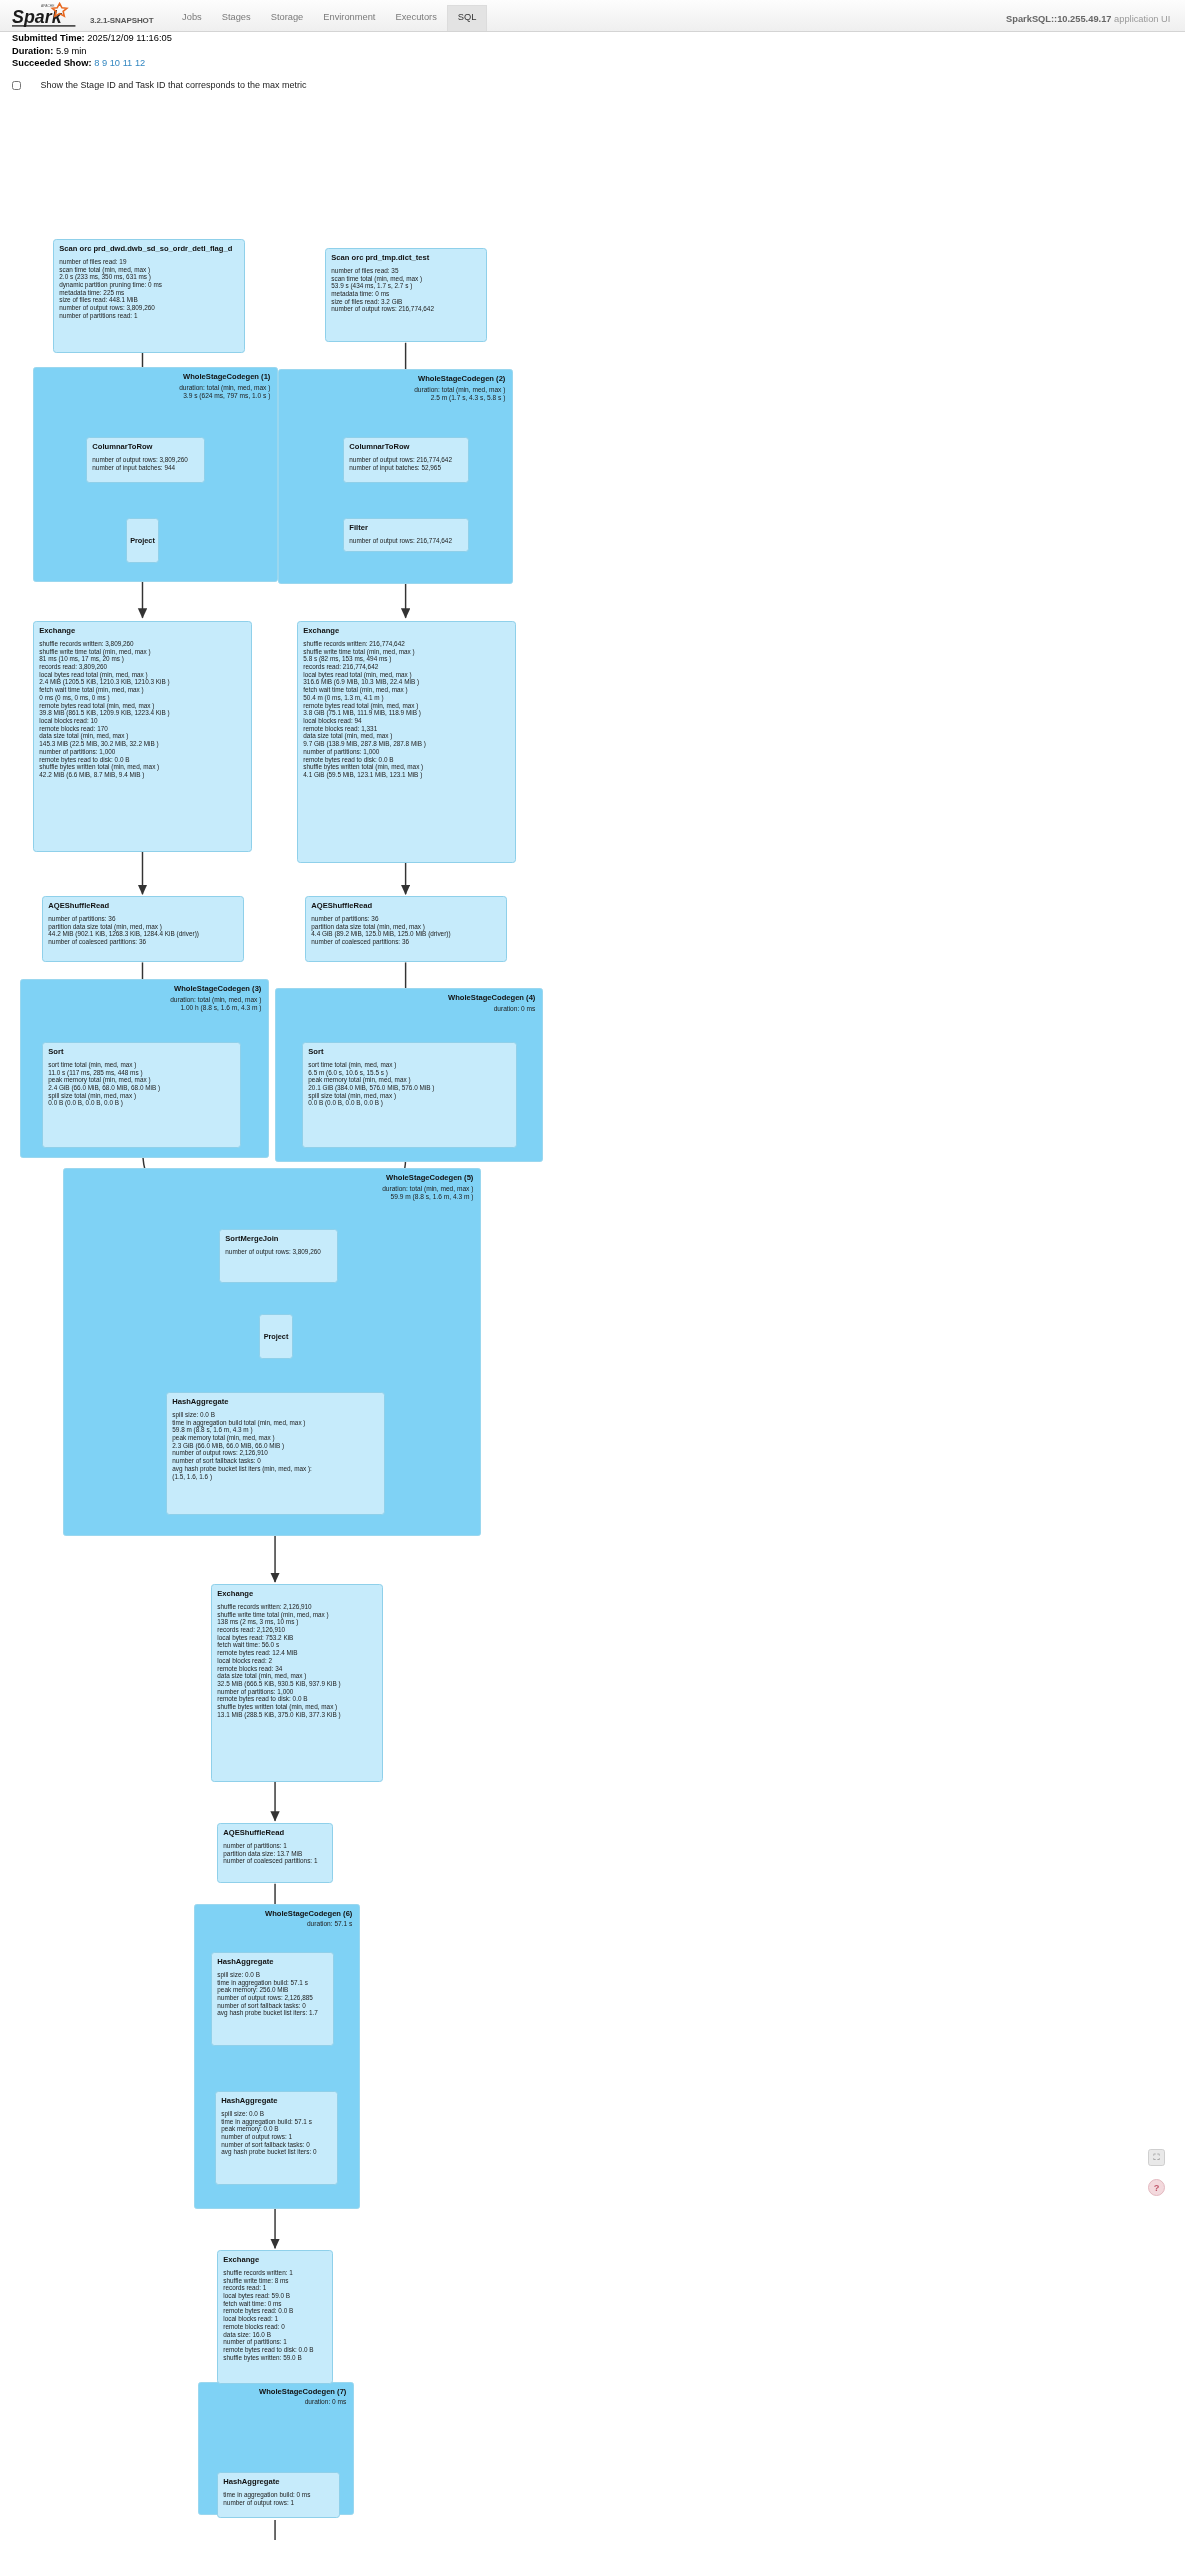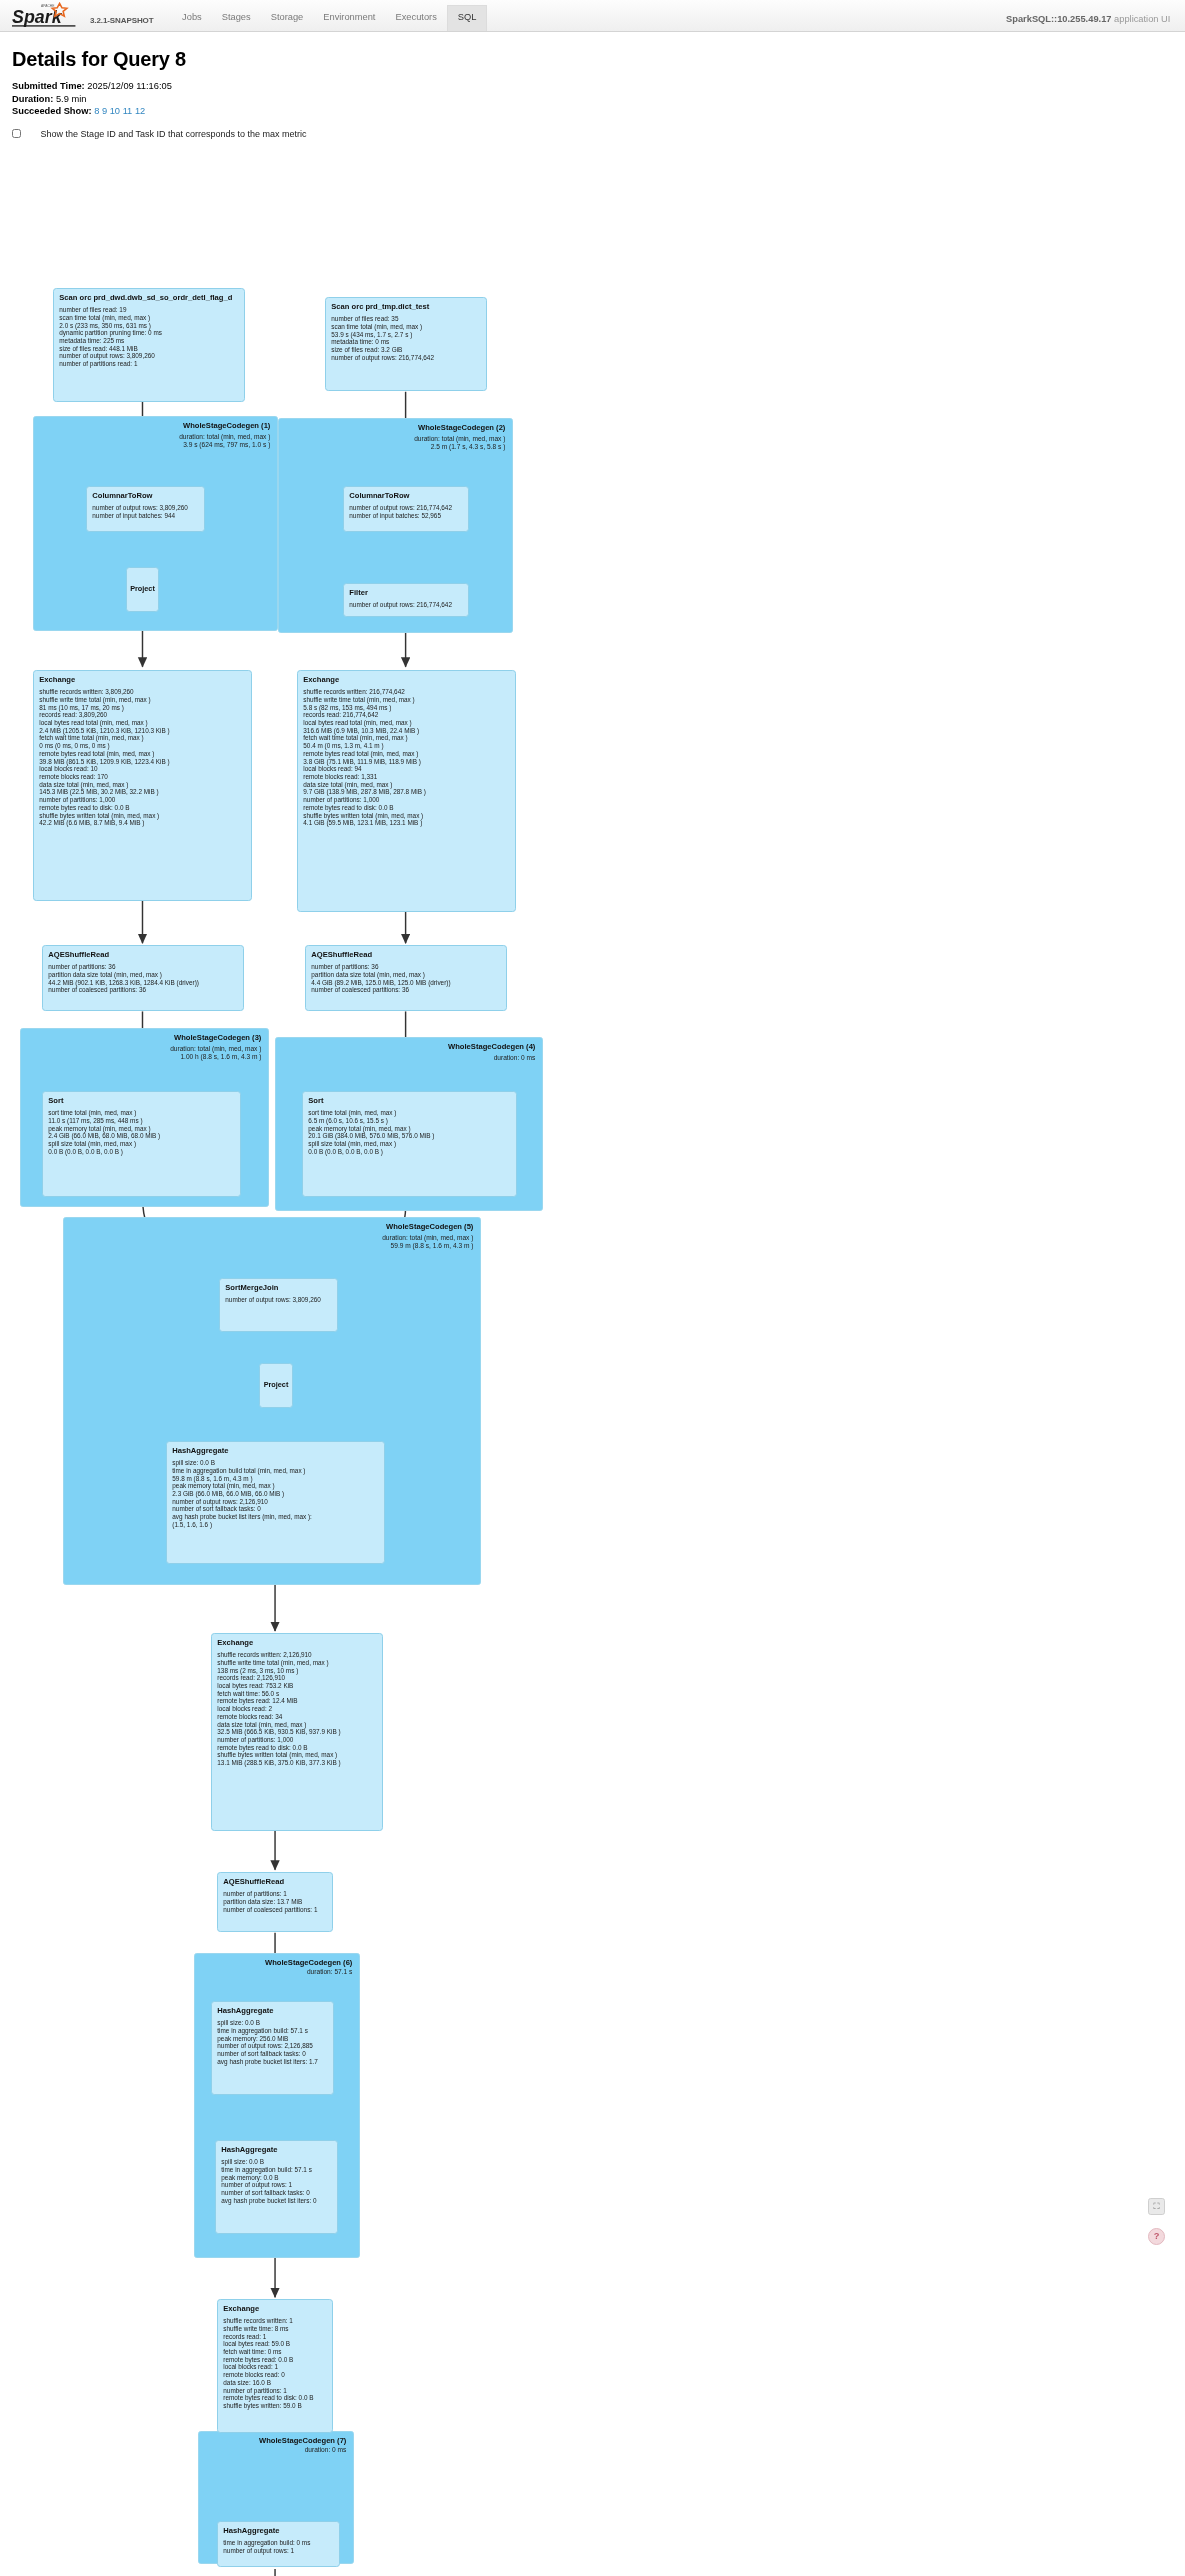--- a/index.html
+++ b/index.html
@@ -146,7 +146,6 @@
 </div>
 
 <div class="page">
-  <h1 class="page-title">Details for Query 8</h1>
 
   <p class="meta-line">
     <b>Submitted Time: </b><span>2025/12/09 11:16:05</span>

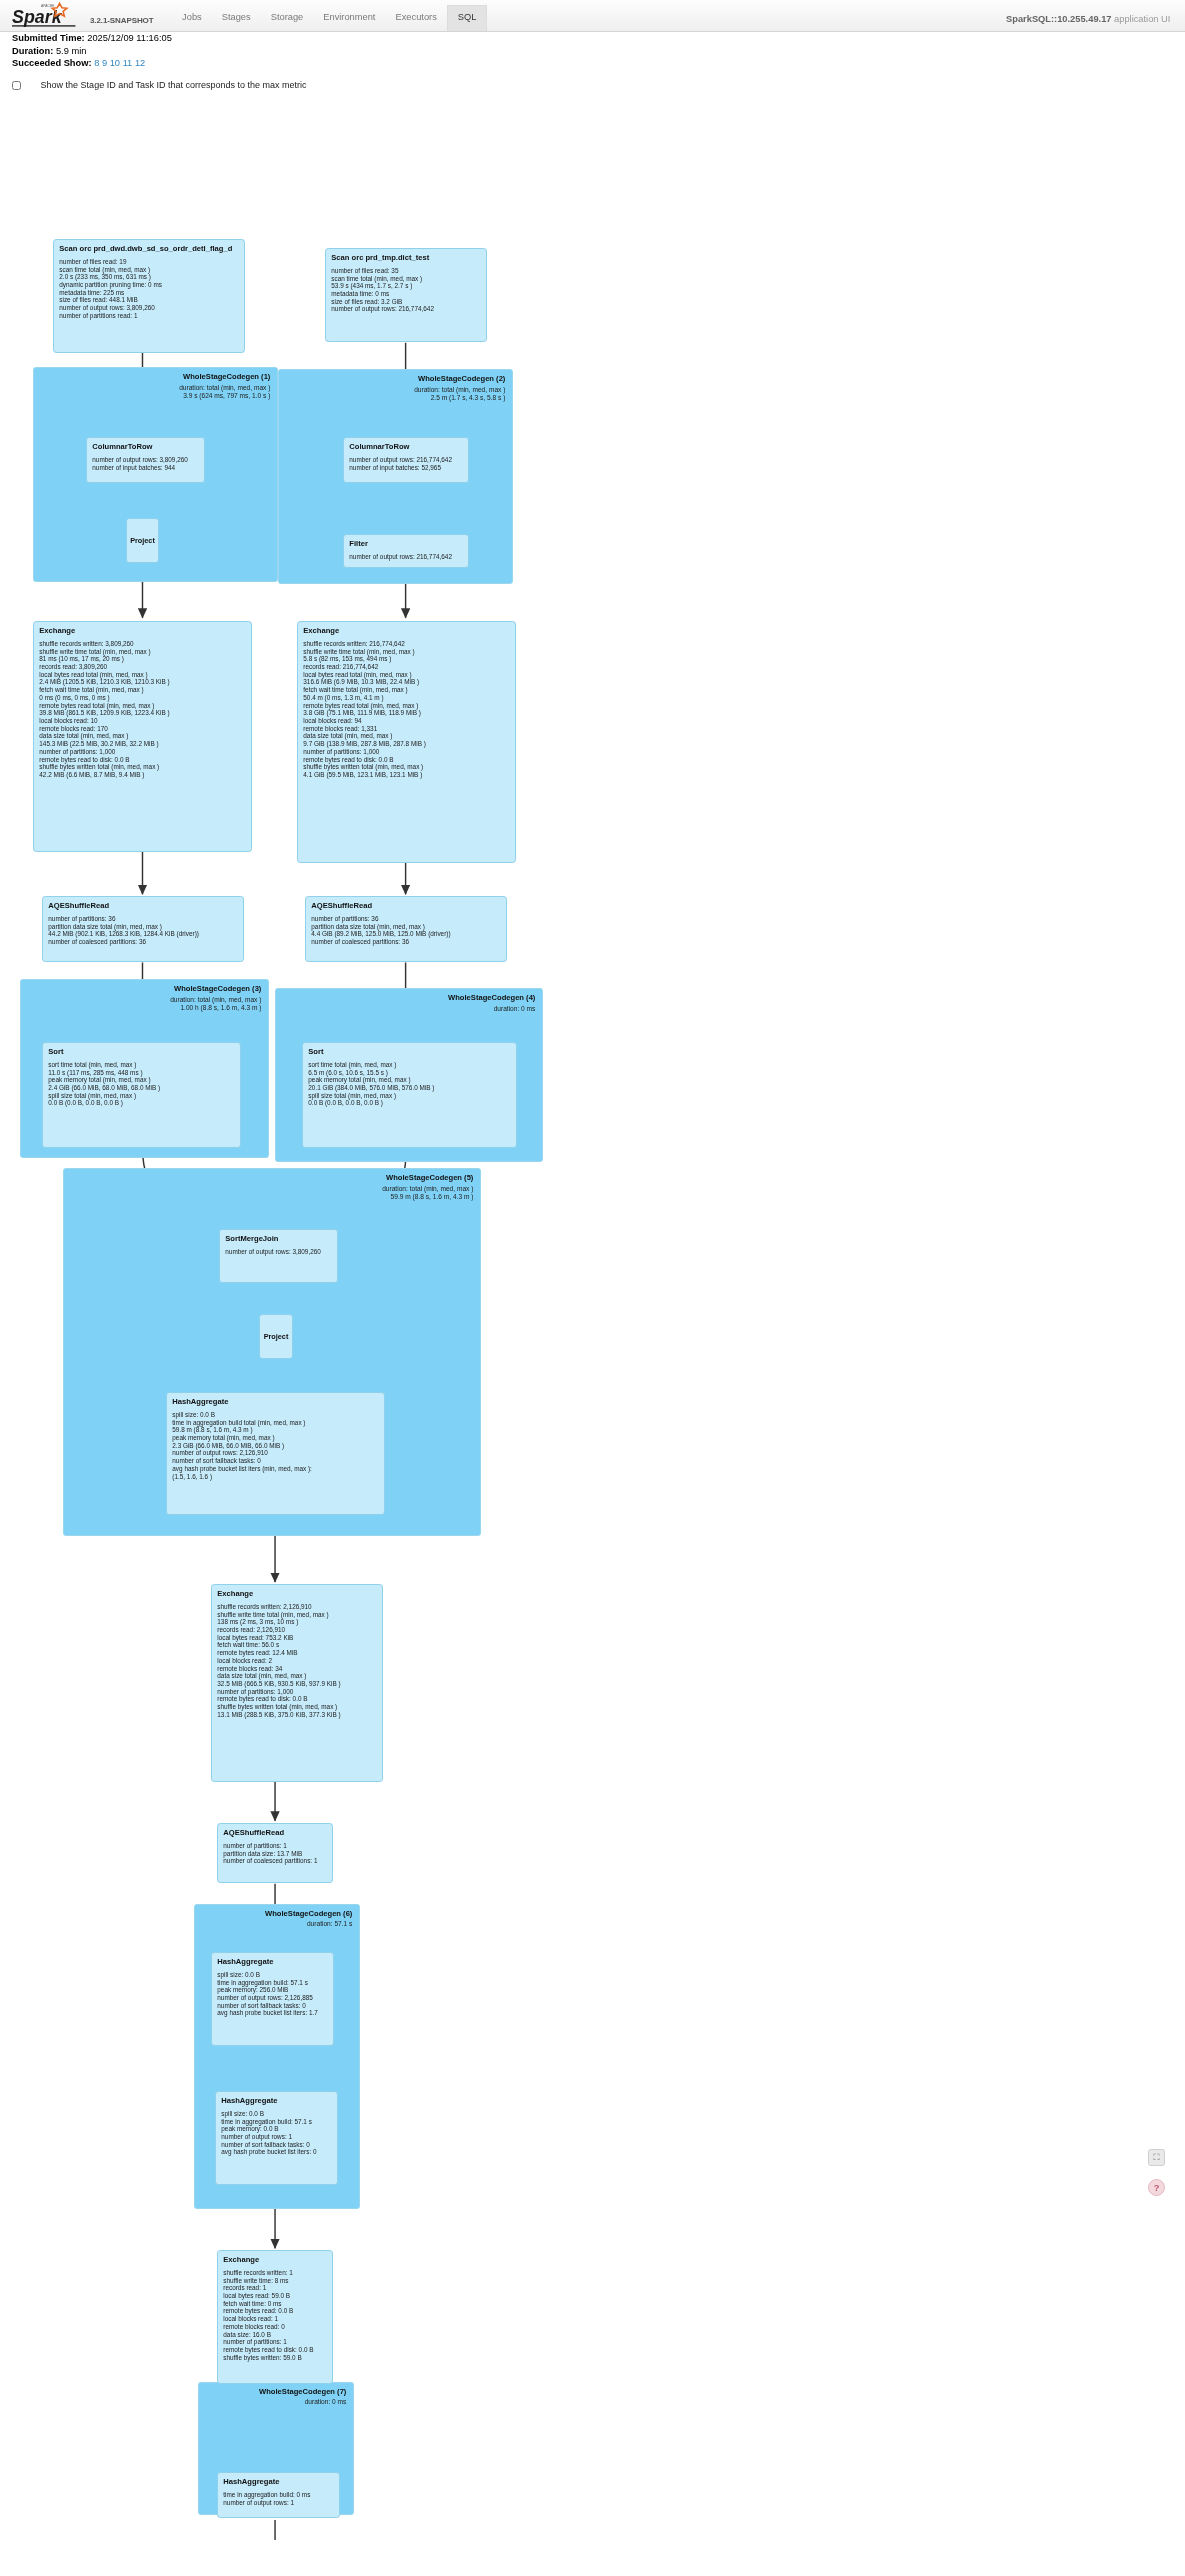--- a/index.html
+++ b/index.html
@@ -294,7 +294,7 @@
 number of input batches: 52,965</div>
   </div>
 
-  <div class="node" style="left:343px; top:424px; width:126px; height:34px;margin-top:16px;">
+  <div class="node" style="left:343px; top:424px; width:126px; height:34px;">
     <div class="node-title">Filter</div>
     <div class="node-metrics">number of output rows: 216,774,642</div>
   </div>

